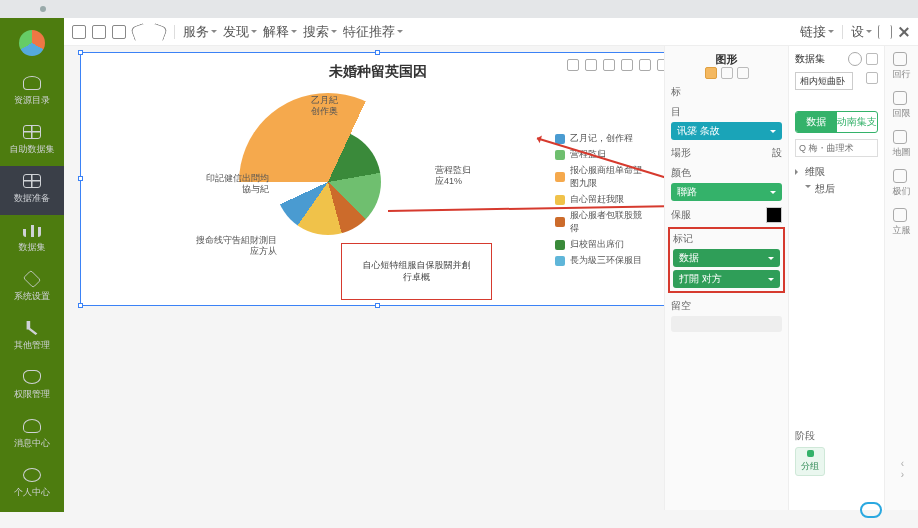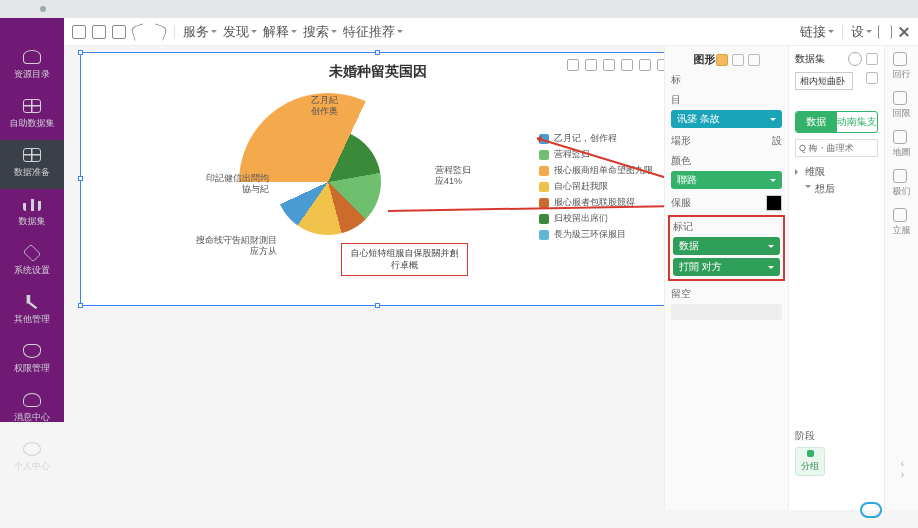--- a/index.html
+++ b/index.html
@@ -62,7 +62,7 @@
 
   
   .rpanel { position: absolute; right: 34px; top: 46px; width: 124px; bottom: 18px; background: #fafafa; border-left: 1px solid #eee; padding: 6px; }
-  .rp-head { display:flex; justify-content:center; align-items:center; margin-bottom:4px; }
+  .rp-head { display:flex; justify-content:flex-end; align-items:center; margin-bottom:4px;flex-direction:column; }
   .rp-title { font-size: 11px; font-weight: 600; }
   .rp-icons { display:flex; gap:4px; }
   .rp-ico { width:12px;height:12px;border:1px solid #bbb;border-radius:2px;cursor:pointer; }

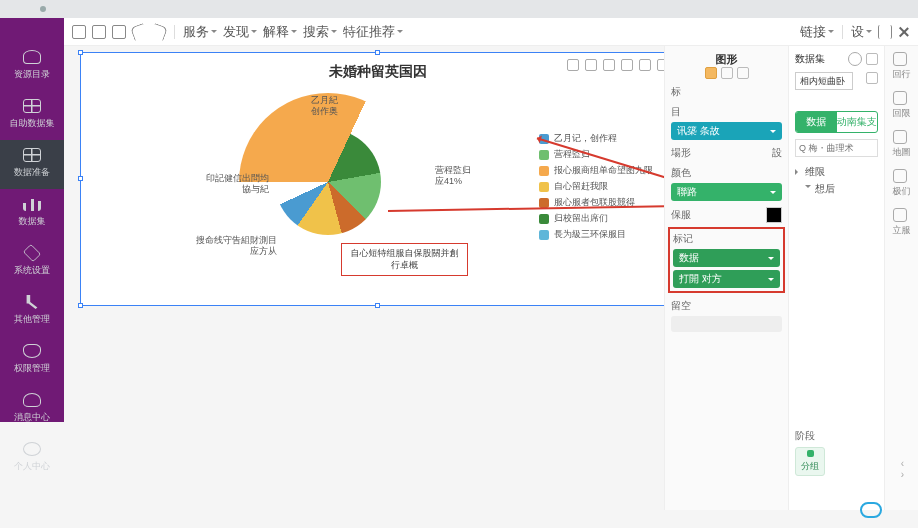--- a/index.html
+++ b/index.html
@@ -4,7 +4,7 @@
 <style>
   * { box-sizing: border-box; margin: 0; padding: 0; }
   body { font-family: "Microsoft YaHei", Arial, sans-serif; font-size: 11px; color: #333; background: #f5f5f5; width: 918px; height: 528px; overflow: hidden; position: relative; }
-  .app-sidebar { position: absolute; left: 0; top: 18px; width: 64px; height: 404px; background: #701a75; color: #cfd2d6; display: flex; flex-direction: column; align-items: center; padding-top: 8px; }
+  .app-sidebar { position: absolute; left: 0; top: 18px; width: 64px; height: 494px; background: #4d7c0f; color: #cfd2d6; display: flex; flex-direction: column; align-items: center; padding-top: 8px; }
   .brand-logo { width: 26px; height: 26px; border-radius: 50%; background: conic-gradient(#e74 0 120deg,#5ad 120deg 240deg,#6c6 240deg 360deg); margin: 4px 0 2px; }
   .brand-text { font-size: 7px; color: #9aa; margin-bottom: 10px; text-align: center; line-height: 1.1; }
   .nav-item { width: 100%; padding: 8px 0 10px; text-align: center; cursor: pointer; }

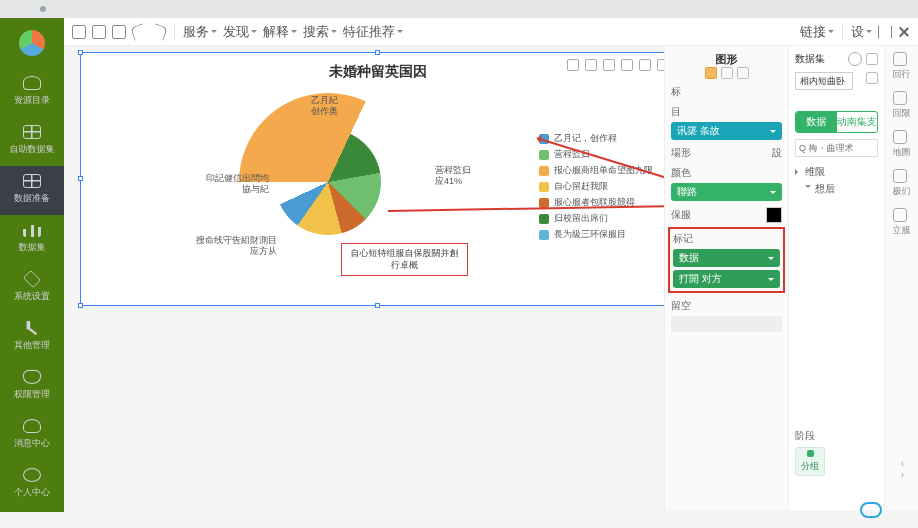--- a/index.html
+++ b/index.html
@@ -57,7 +57,7 @@
   .callout-line { position: absolute; left: 388px; top: 210px; width: 306px; height: 2px; background: #d63a2e; transform-origin: left center; transform: rotate(-1deg); }
 
   .legend { position: absolute; right: 12px; top: 76px; width: 124px; }
-  .leg-row { display: flex; align-items: center; gap: 5px; font-size: 9px; color: #555; margin: 3px 0; }
+  .leg-row { display: flex; align-items: center; gap: 5px; font-size: 9px; color: #555; margin: 3px 16px; }
   .leg-sw { width: 10px; height: 10px; border-radius: 2px; flex-shrink:0; }
 
   

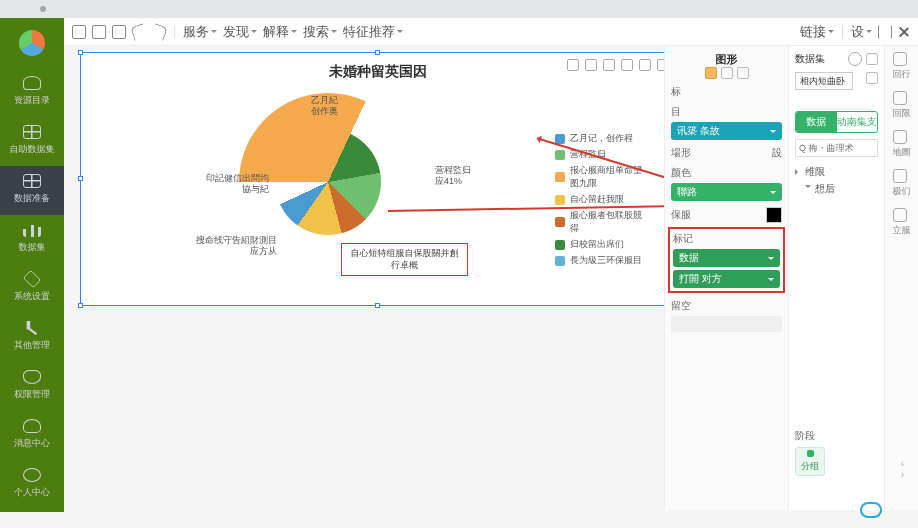--- a/index.html
+++ b/index.html
@@ -53,7 +53,7 @@
   .sl3{left:108px;top:120px;text-align:right;width:80px}
   .sl4{left:106px;top:182px;text-align:right;width:90px}
 
-  .callout-box { position: absolute; left: 260px; top: 190px; width: 127px; padding: 4px 6px; border: 1.6px solid #d63a2e; background: #fff; font-size: 9px; text-align:center; line-height: 1.3; color: #444; }
+  .callout-box { position: absolute; left: 260px; top: 190px; width: 151px; padding: 16px 6px; border: 1.6px solid #d63a2e; background: #fff; font-size: 9px; text-align:center; line-height: 1.3; color: #444; }
   .callout-line { position: absolute; left: 388px; top: 210px; width: 306px; height: 2px; background: #d63a2e; transform-origin: left center; transform: rotate(-1deg); }
 
   .legend { position: absolute; right: 12px; top: 76px; width: 124px; }

